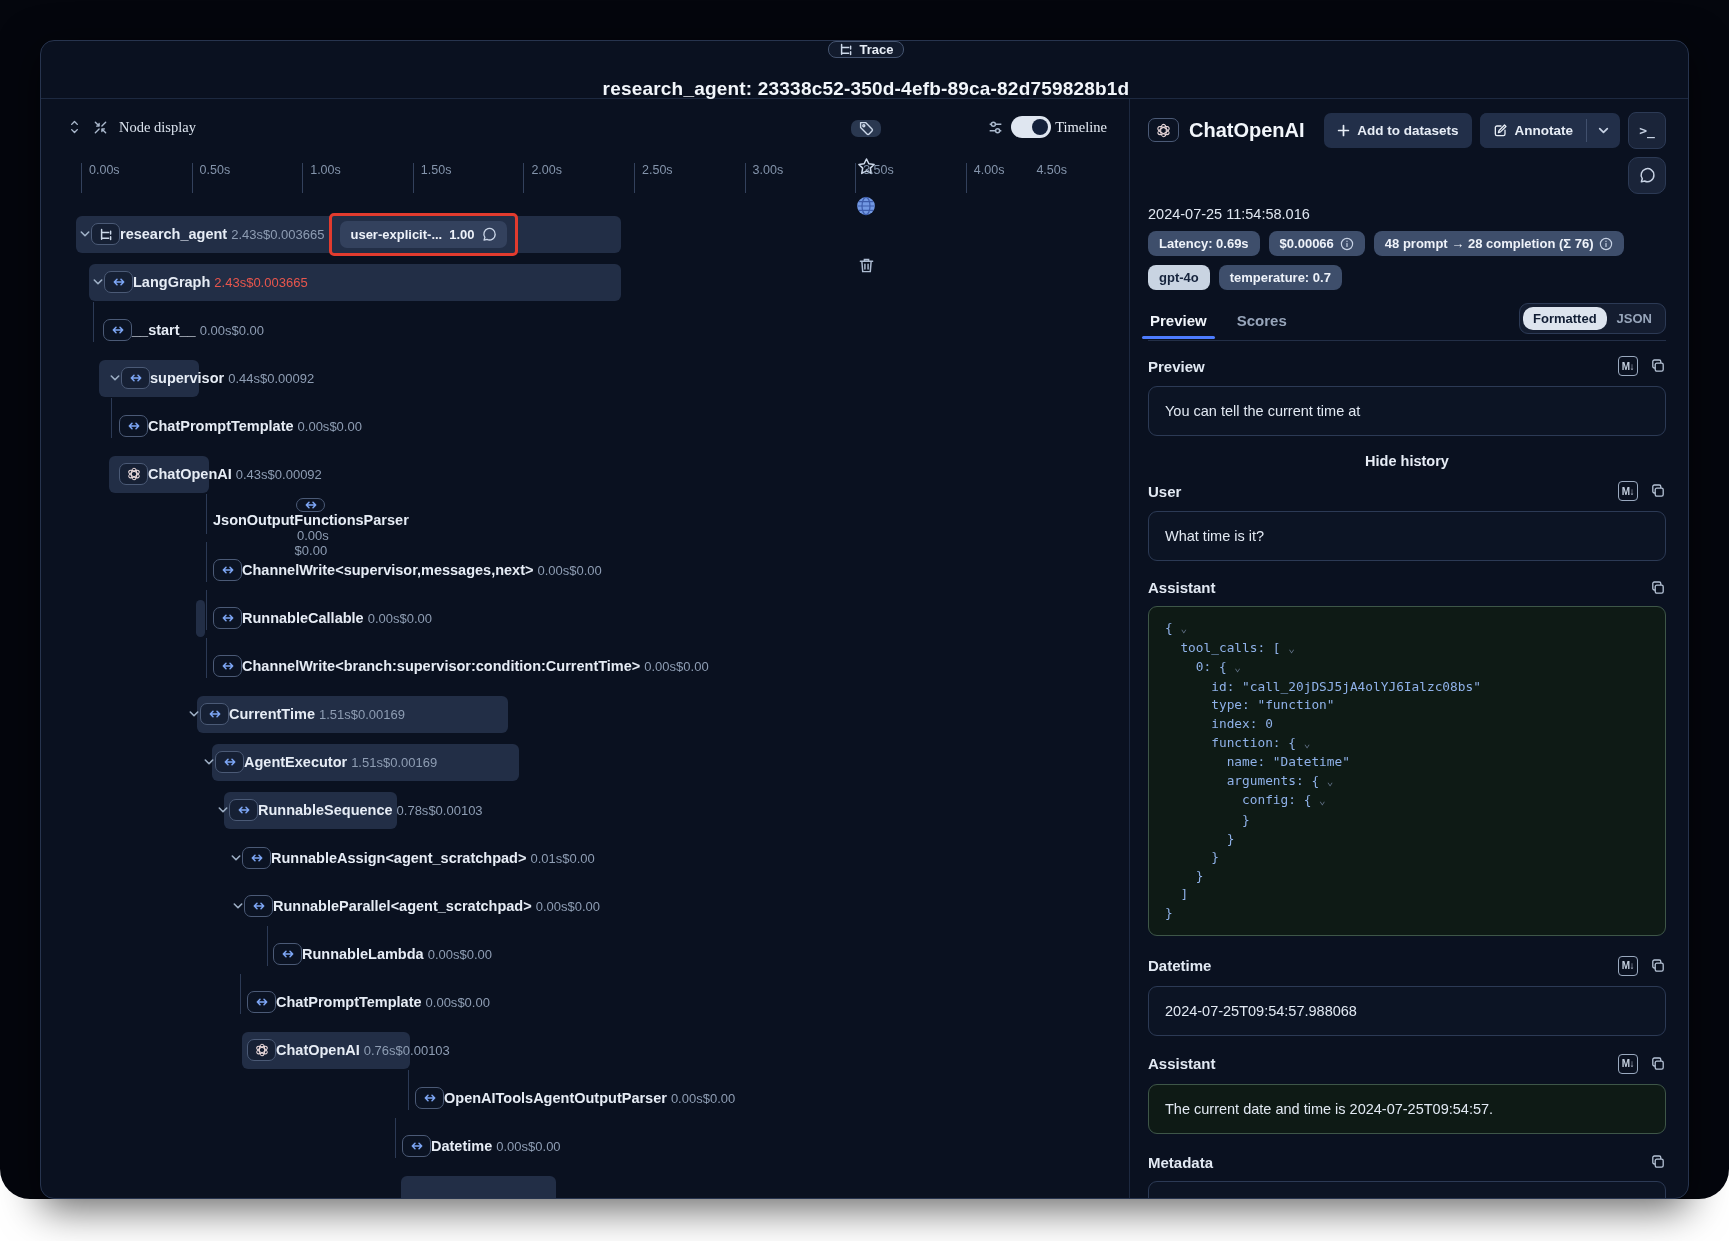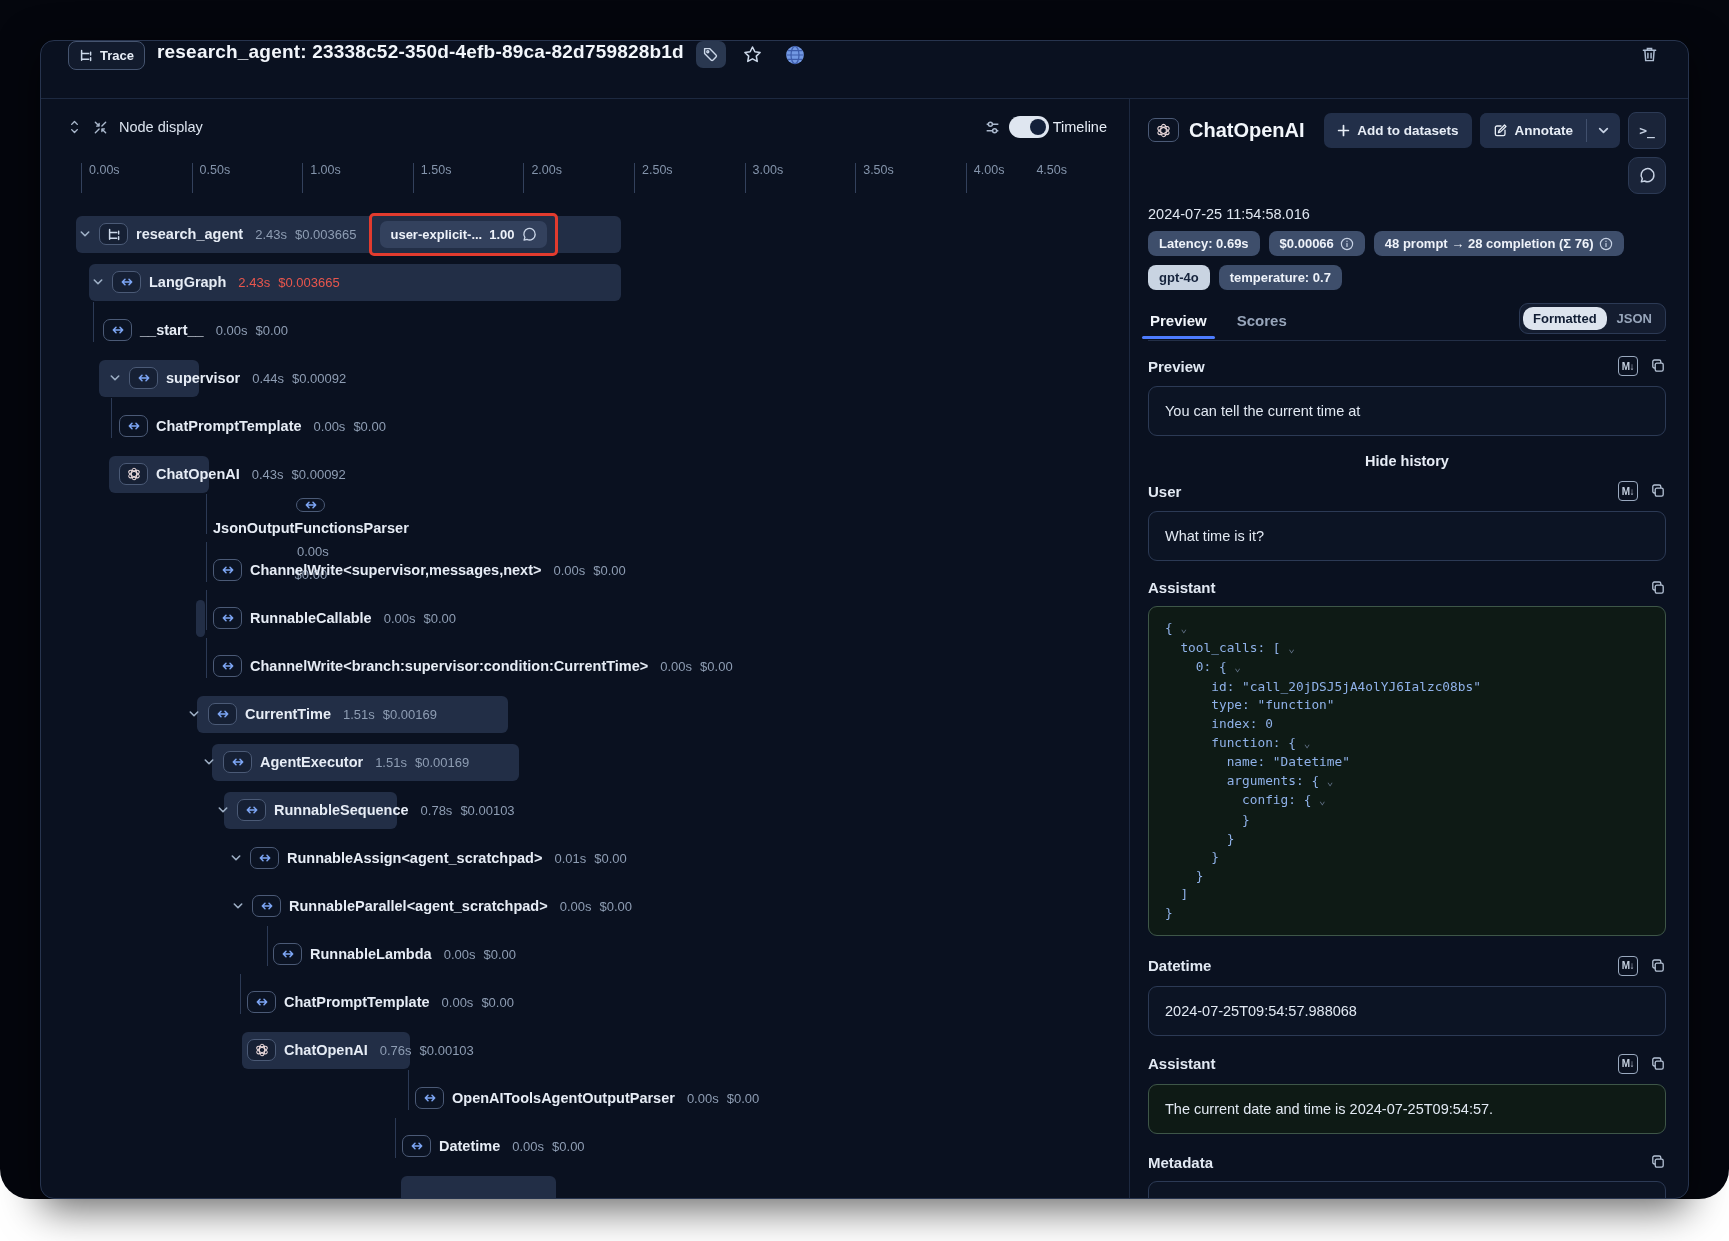--- a/index.html
+++ b/index.html
@@ -19,8 +19,8 @@
   }
   
   .win-header{
-    height:57px;display:flex;align-items:flex-start;gap:12px;
-    padding:0 24px 0 27px;border-bottom:1px solid #1d2940;
+    height:57px;display:flex;align-items:center;gap:20px;
+    padding:0 24px 0 27px;border-bottom:1px solid #1d2940;flex-direction:column;
   }
   .trace-chip{
     display:inline-flex;align-items:center;gap:7px;height:27px;padding:0 10px;

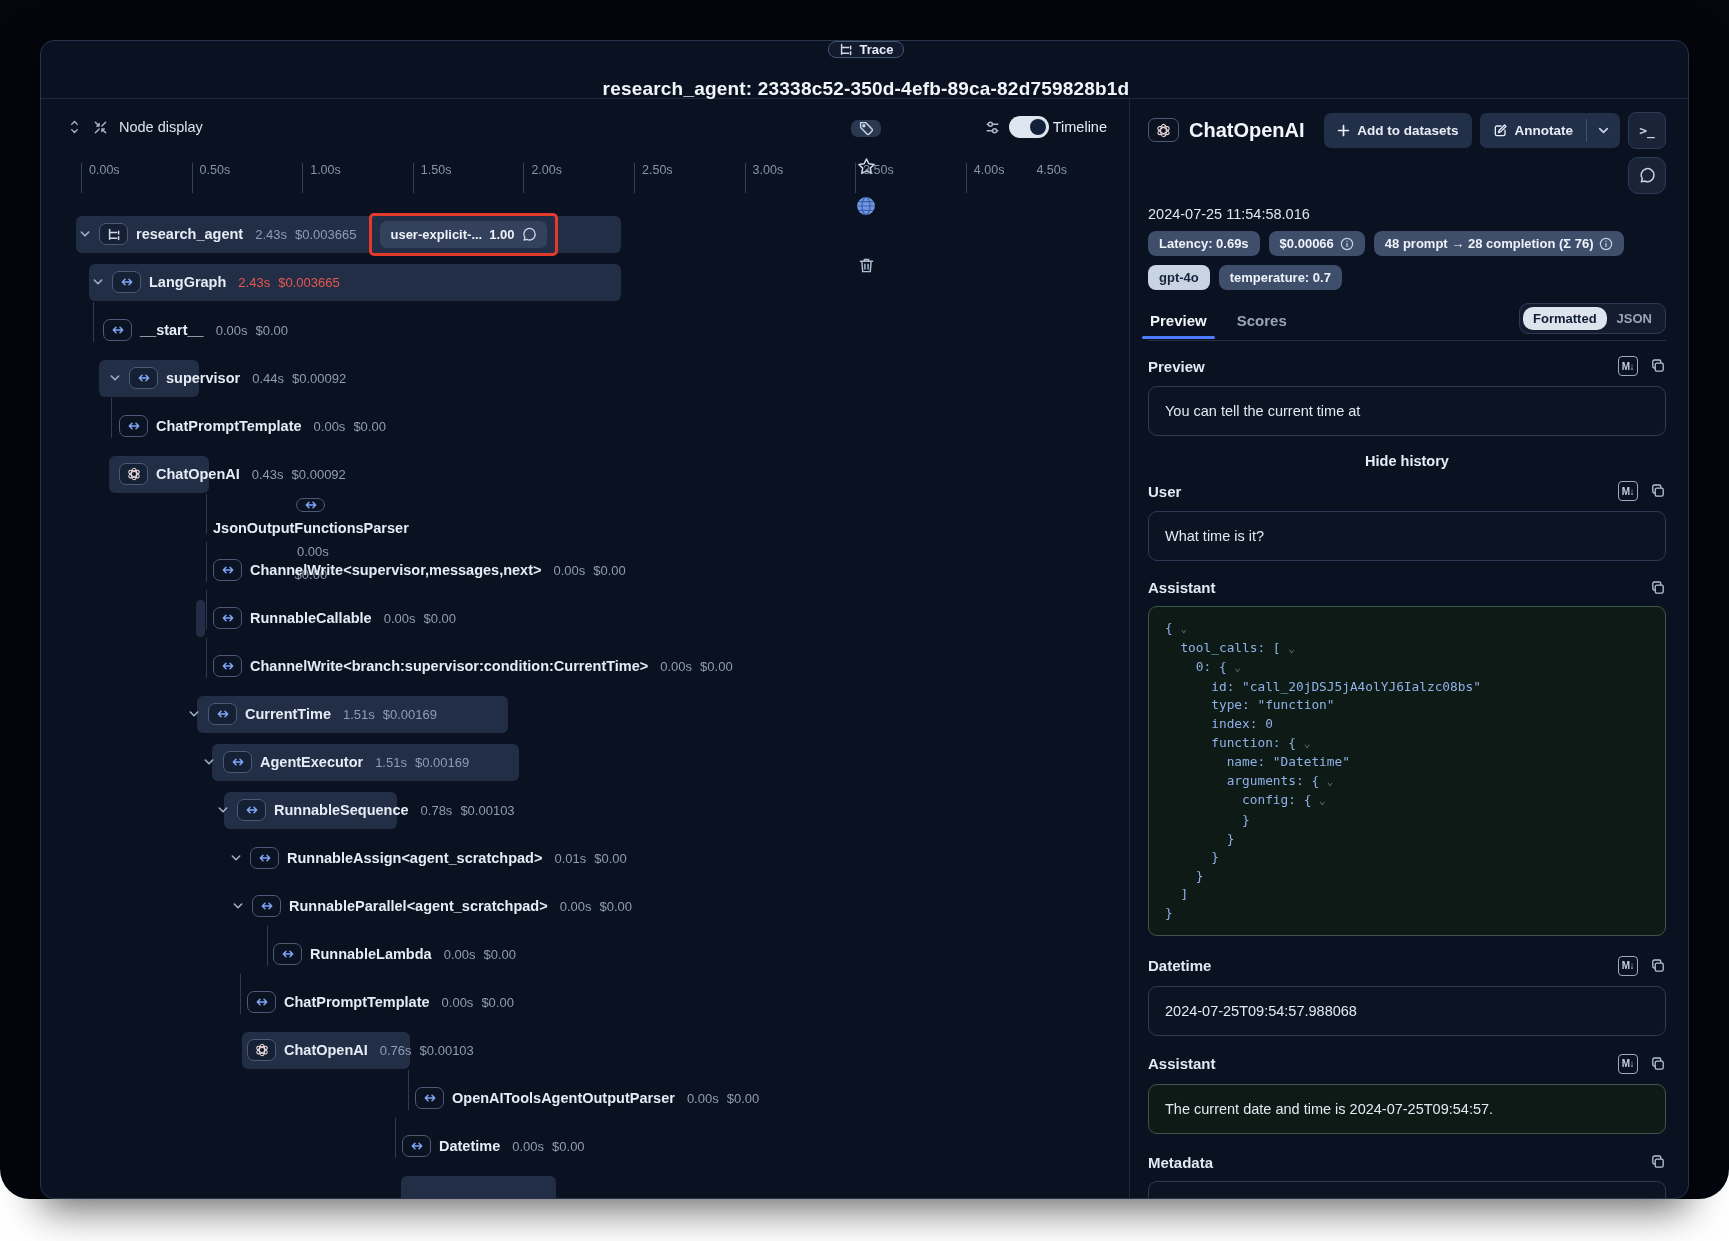--- a/index.html
+++ b/index.html
@@ -39,7 +39,7 @@
   .left-pane{position:relative;width:1088px;flex:0 0 1088px;border-right:1px solid #1d2940;overflow:hidden;}
   .right-pane{position:relative;flex:1;padding:12px 22px 0 18px;overflow:hidden;}
   
-  .controls{position:absolute;left:0;top:10px;width:100%;height:36px;display:flex;align-items:center;padding:0 22px;box-sizing:border-box;gap:4px;}
+  .controls{position:absolute;left:0;top:10px;width:100%;height:36px;display:flex;align-items:center;padding:0 22px;box-sizing:border-box;gap:4px;font-family:Liberation Serif, serif;}
   .controls .lbl{font-size:14.5px;color:#dbe3ee;font-weight:400;margin-left:4px;}
   .switch{width:40px;height:22px;border-radius:11px;background:#dfe6f0;position:relative;cursor:pointer;}
   .switch .knob{position:absolute;right:3px;top:3px;width:16px;height:16px;border-radius:50%;background:#13203a;}

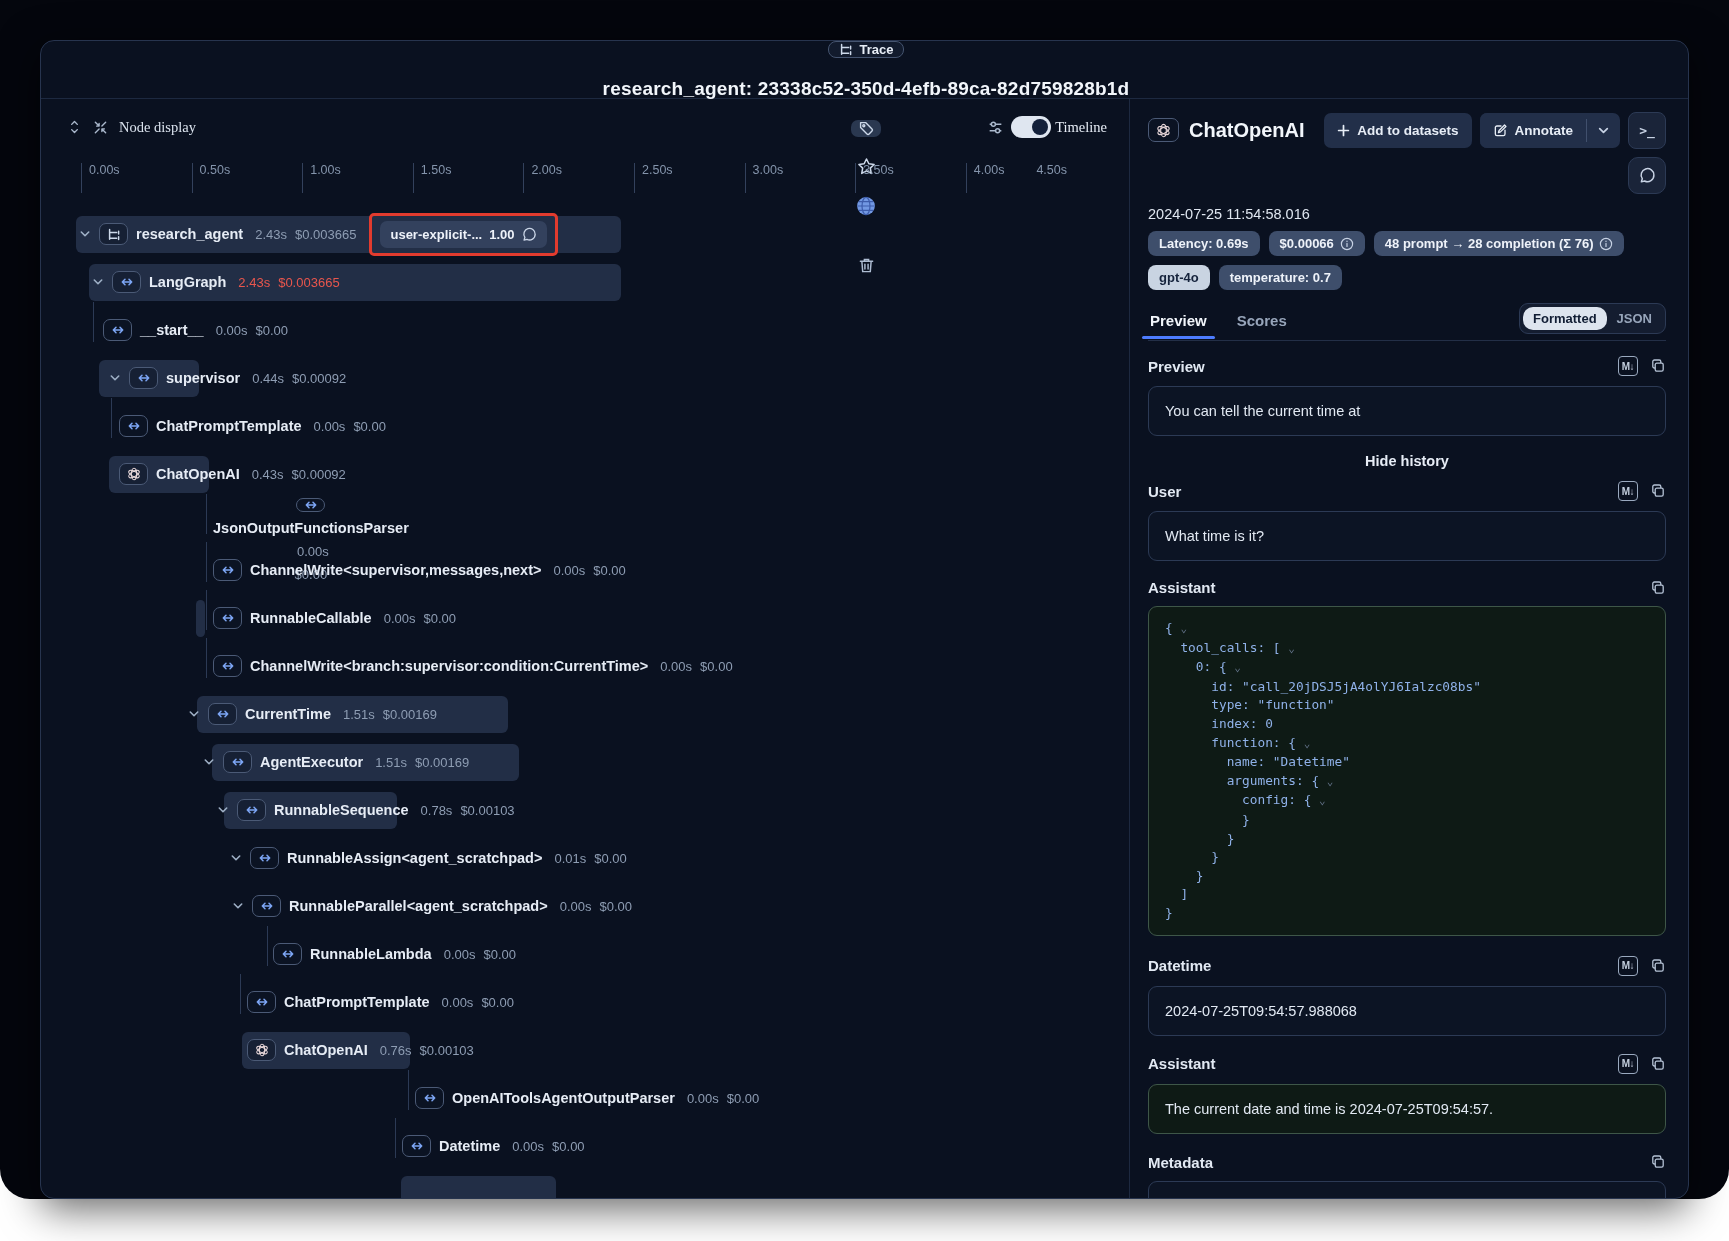--- a/index.html
+++ b/index.html
@@ -53,7 +53,7 @@
   .trow{position:relative;height:48px;cursor:pointer;}
   .trow .bar{position:absolute;top:6px;height:37px;border-radius:6px;background:#222e46;}
   .trow .guide{position:absolute;top:-4px;width:1px;height:40px;background:#2c3a55;}
-  .trow .content{position:absolute;top:0;height:48px;display:flex;align-items:center;gap:8px;}
+  .trow .content{position:absolute;top:0;height:48px;display:flex;align-items:center;}
   .trow .chev{display:inline-flex;width:12px;flex:0 0 12px;}
   .node-icon{
     display:inline-flex;align-items:center;justify-content:center;

